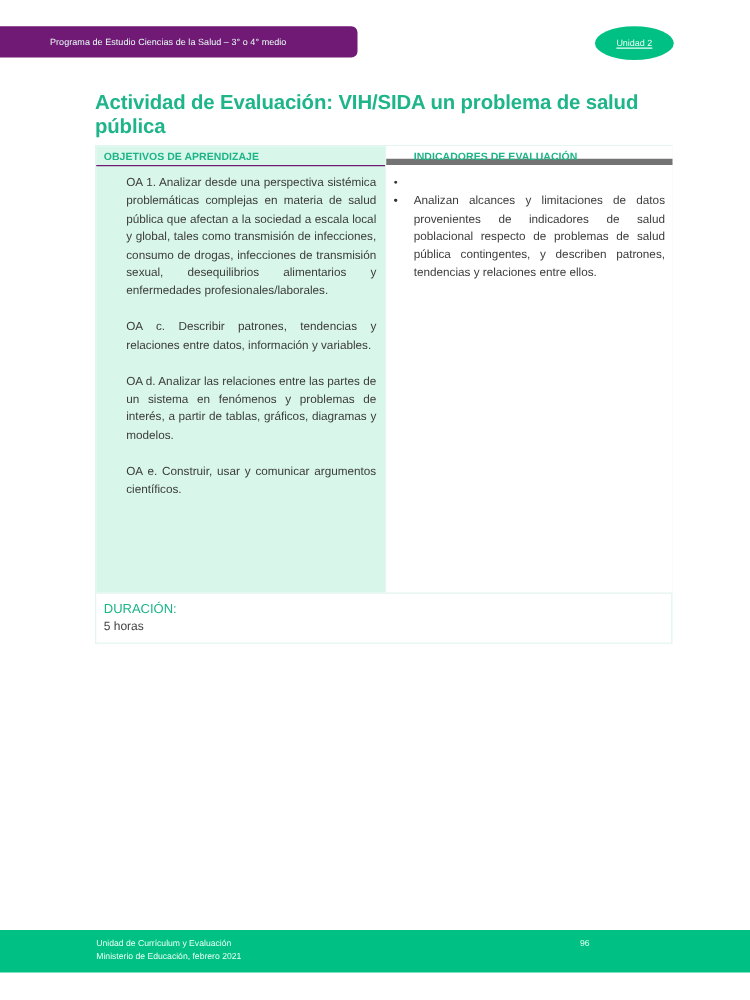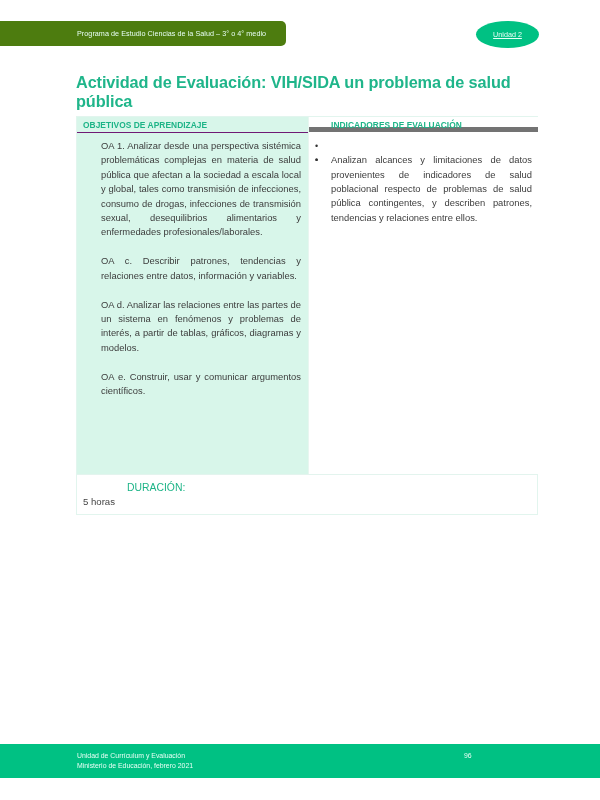--- a/index.html
+++ b/index.html
@@ -8,8 +8,8 @@
 
     .header-bar {
       position: absolute; left: 0; top: 21px; width: 286px; height: 25px;
-      background: #4d7c0f; border-radius: 0 5px 5px 0;
-      display: flex; align-items: center; padding-left: 77px;
+      background: #701a75; border-radius: 0 5px 5px 0;
+      display: flex; align-items: center; padding-left: 40px;
     }
     .header-bar span { color: #e8fff6; font-size: 7.2px; letter-spacing: 0.05px; }
 

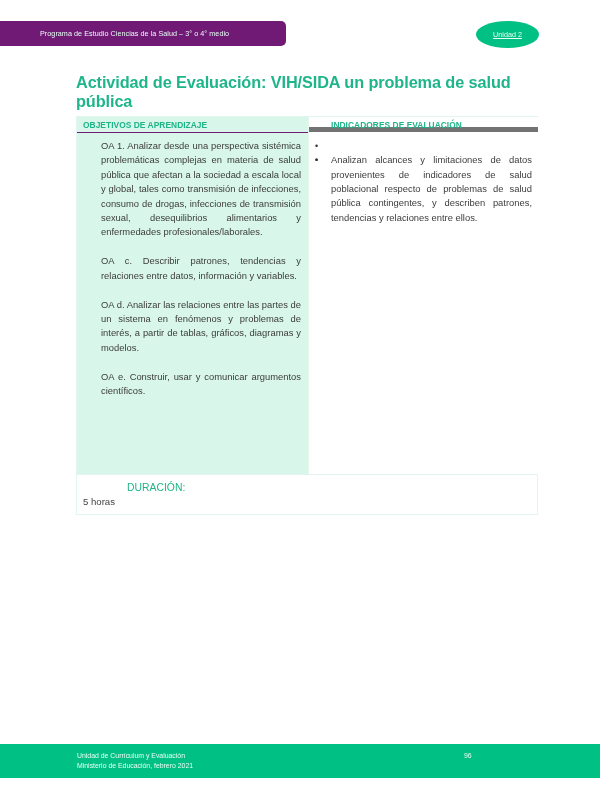--- a/index.html
+++ b/index.html
@@ -64,7 +64,7 @@
       position: absolute; left: 0; top: 357px; width: 460px; height: 41px;
       border-top: 1px solid #e3f4ee; padding: 7px 0 0 6px;
     }
-    .duration .label { font-size: 10.4px; color: #1db487; line-height: 12px; margin-left: 44px; }
+    .duration .label { font-size: 10.4px; color: #1db487; line-height: 12px; }
     .duration .value { font-size: 9.6px; color: #444; line-height: 13px; margin-top: 1px; }
 
     .footer-bar {

